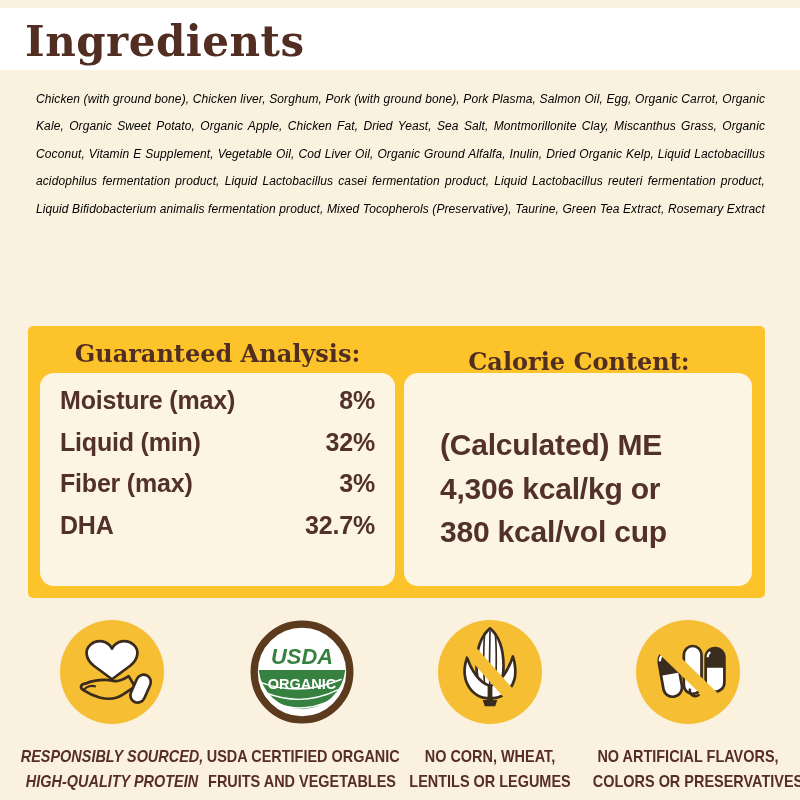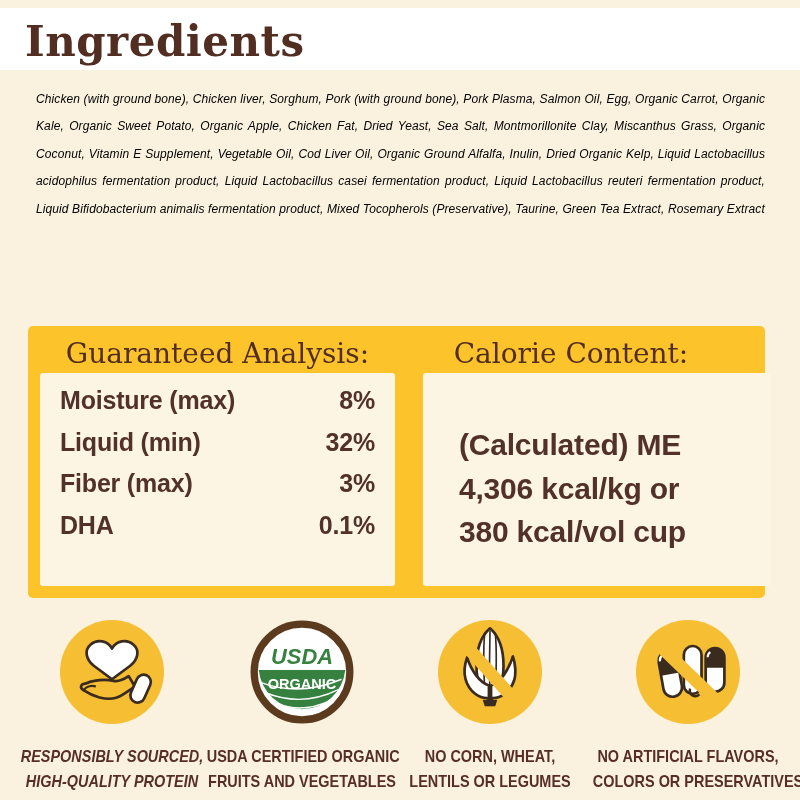--- a/index.html
+++ b/index.html
@@ -31,8 +31,8 @@
   }
   .box-title {
     position:absolute; top:8px; height:40px; line-height:40px;
-    text-align:center; font-family:"DejaVu Serif", serif; font-weight:normal;
-    font-size:28px; color:#512d22;
+    text-align:center; font-family:"DejaVu Serif", serif; font-weight:bold;
+    font-size:24px; color:#512d22;
   }
   .box-title.ga { left:12px; width:355px; }
   .box-title.cc { left:369px; width:348px; }

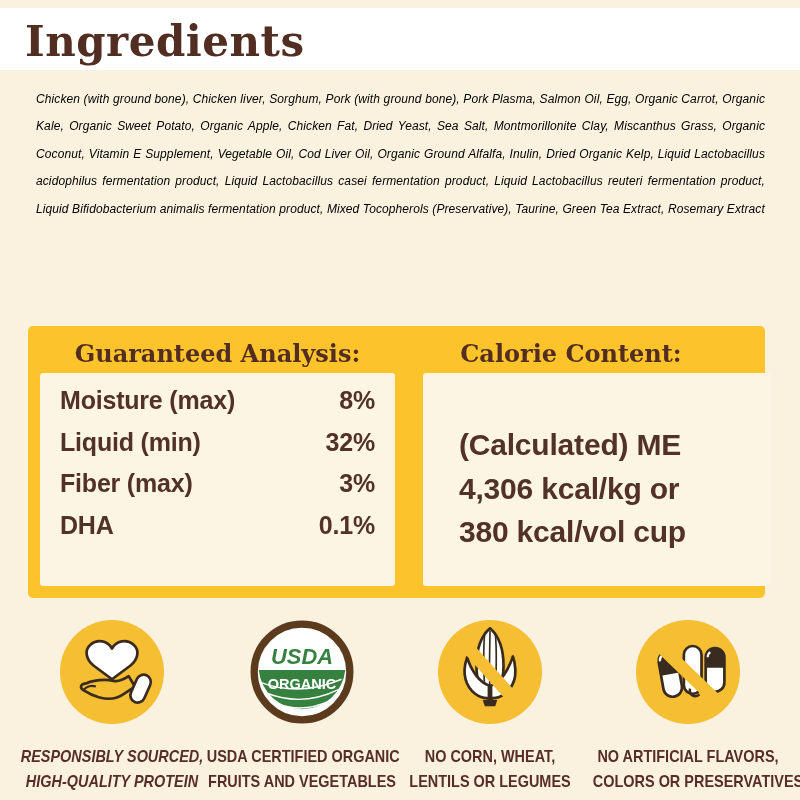--- a/index.html
+++ b/index.html
@@ -35,7 +35,7 @@
     font-size:24px; color:#512d22;
   }
   .box-title.ga { left:12px; width:355px; }
-  .box-title.cc { left:369px; width:348px; }
+  .box-title.cc { left:377px; width:348px;margin-top:8px; }
   .panel {
     position:absolute; top:47px; height:213px;
     background:#fcf5e3; border-radius:3px;

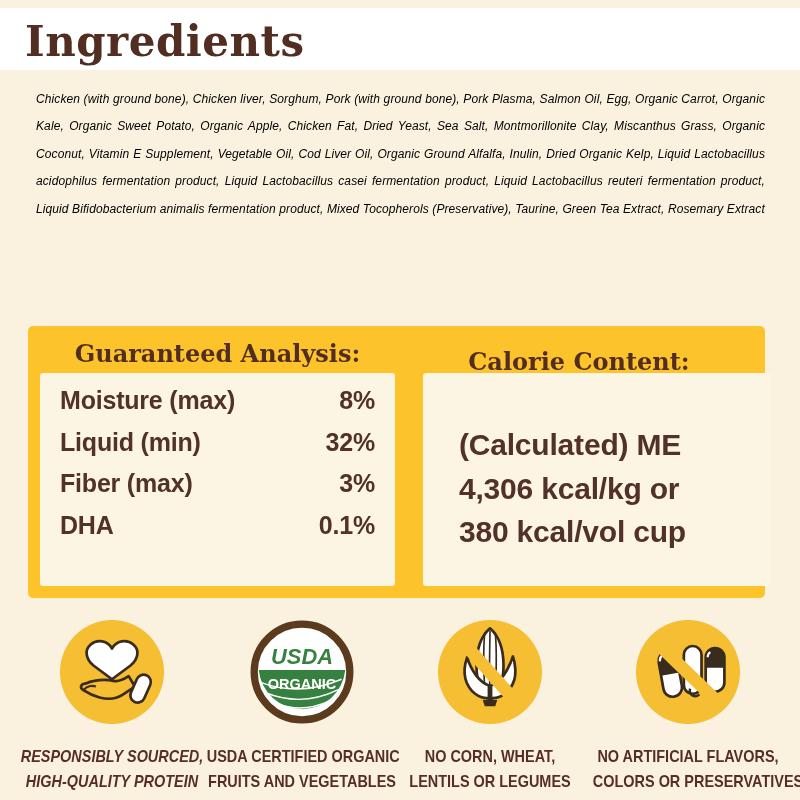--- a/index.html
+++ b/index.html
@@ -38,7 +38,7 @@
   .box-title.cc { left:377px; width:348px;margin-top:8px; }
   .panel {
     position:absolute; top:47px; height:213px;
-    background:#fcf5e3; border-radius:3px;
+    background:#fcf5e3; border-radius:14px;
   }
   .panel.ga { left:12px; width:355px; padding:7px 20px 0 20px; }
   .panel.cc { left:395px; width:348px; padding:50px 0 0 36px; }

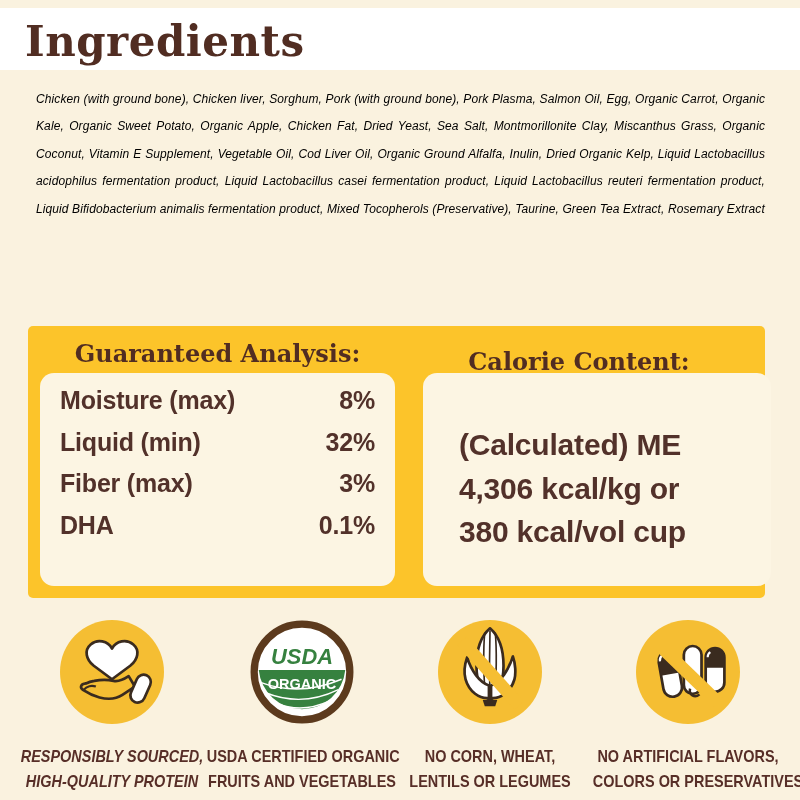--- a/index.html
+++ b/index.html
@@ -41,7 +41,7 @@
     background:#fcf5e3; border-radius:14px;
   }
   .panel.ga { left:12px; width:355px; padding:7px 20px 0 20px; }
-  .panel.cc { left:395px; width:348px; padding:50px 0 0 36px; }
+  .panel.cc { left:376px; width:348px; padding:50px 0 0 36px; }
   .ga-row {
     display:flex; justify-content:space-between; align-items:center;
     height:41.5px; font-weight:bold; font-size:25px; color:#52312a;

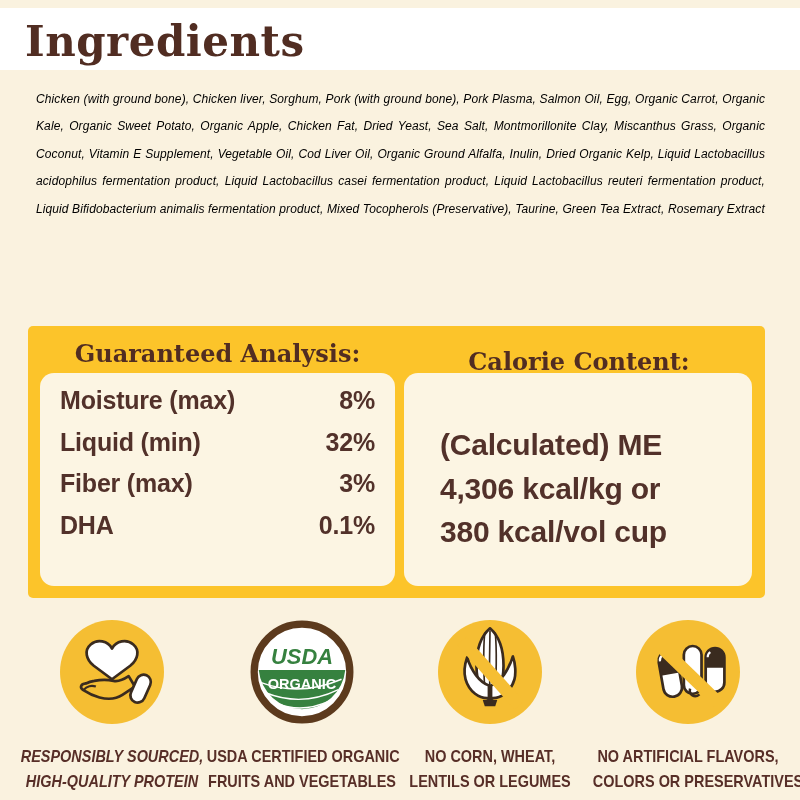--- a/index.html
+++ b/index.html
@@ -90,7 +90,7 @@
     </div>
     <div class="ga-row">
       <span>DHA</span>
-      <span>0.1%</span>
+      <span>32.7%</span>
     </div>
   </div>
 

